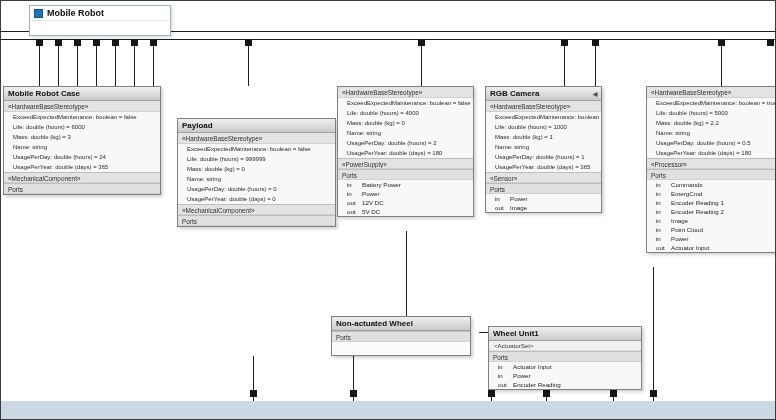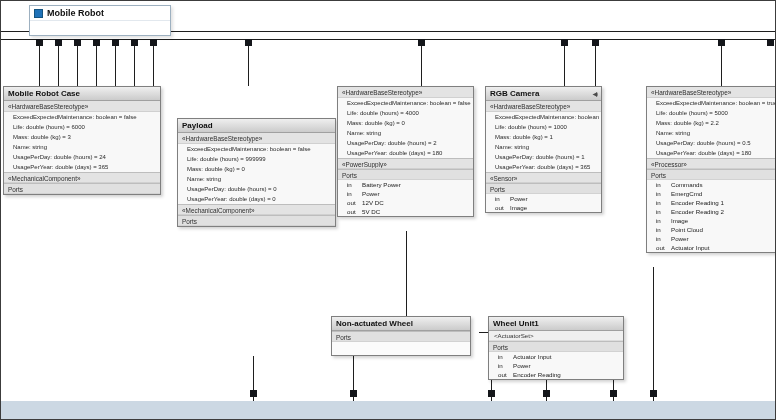--- a/index.html
+++ b/index.html
@@ -217,7 +217,7 @@
     <div class="emptybody"></div>
   </div>
 
-  <div class="comp" style="left:487px;top:315px;width:136px;">
+  <div class="comp" style="left:487px;top:325px;width:154px;">
     <div class="chead">
       <span class="ctitle">Wheel Unit1</span>
     </div>

